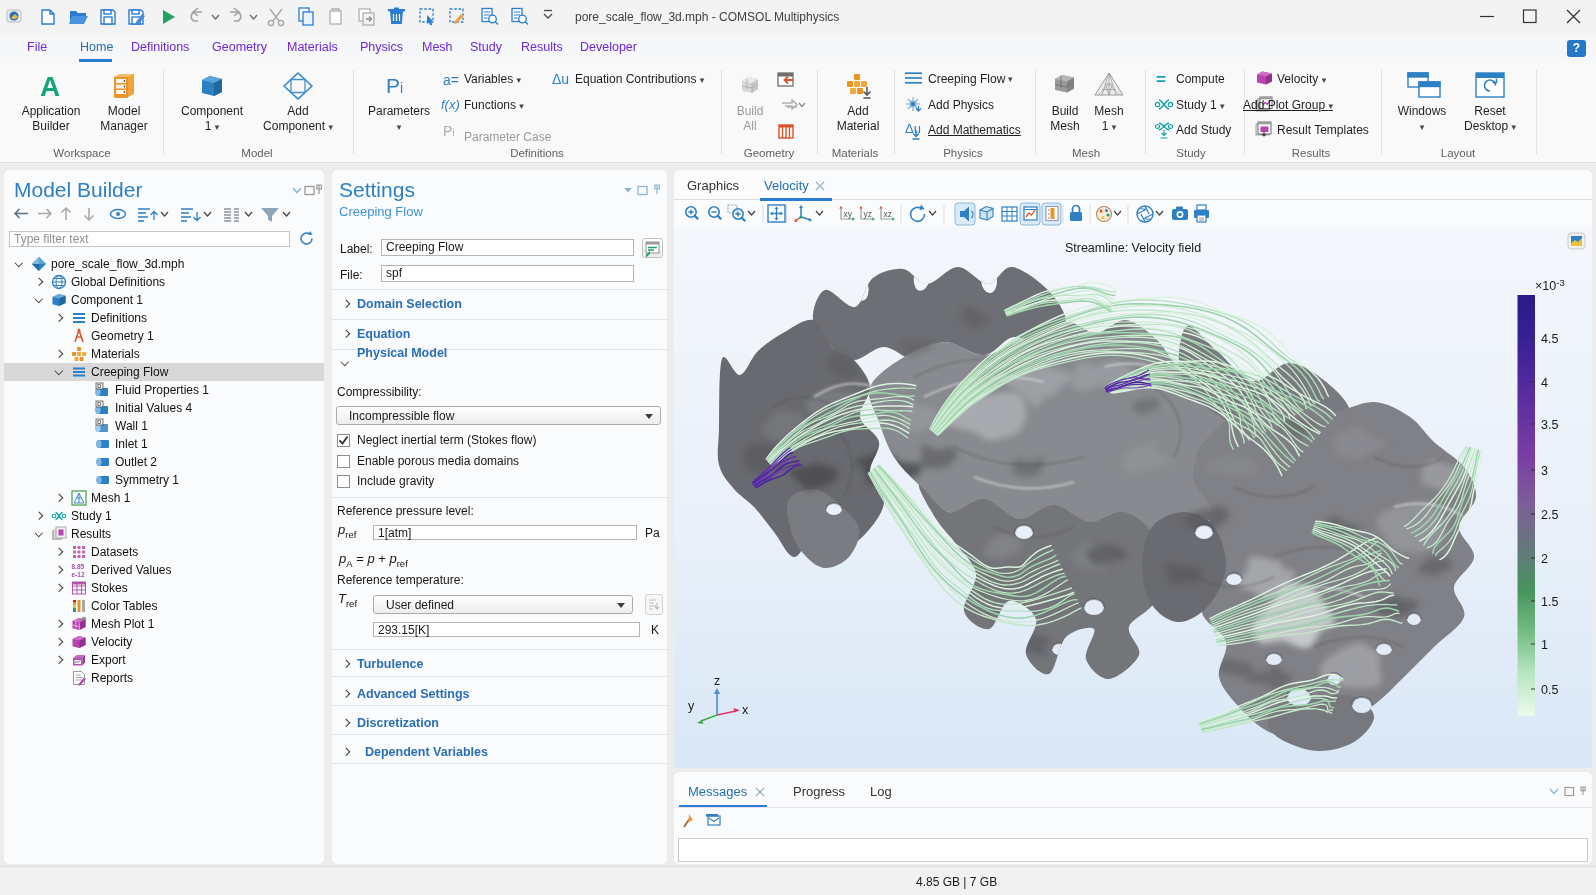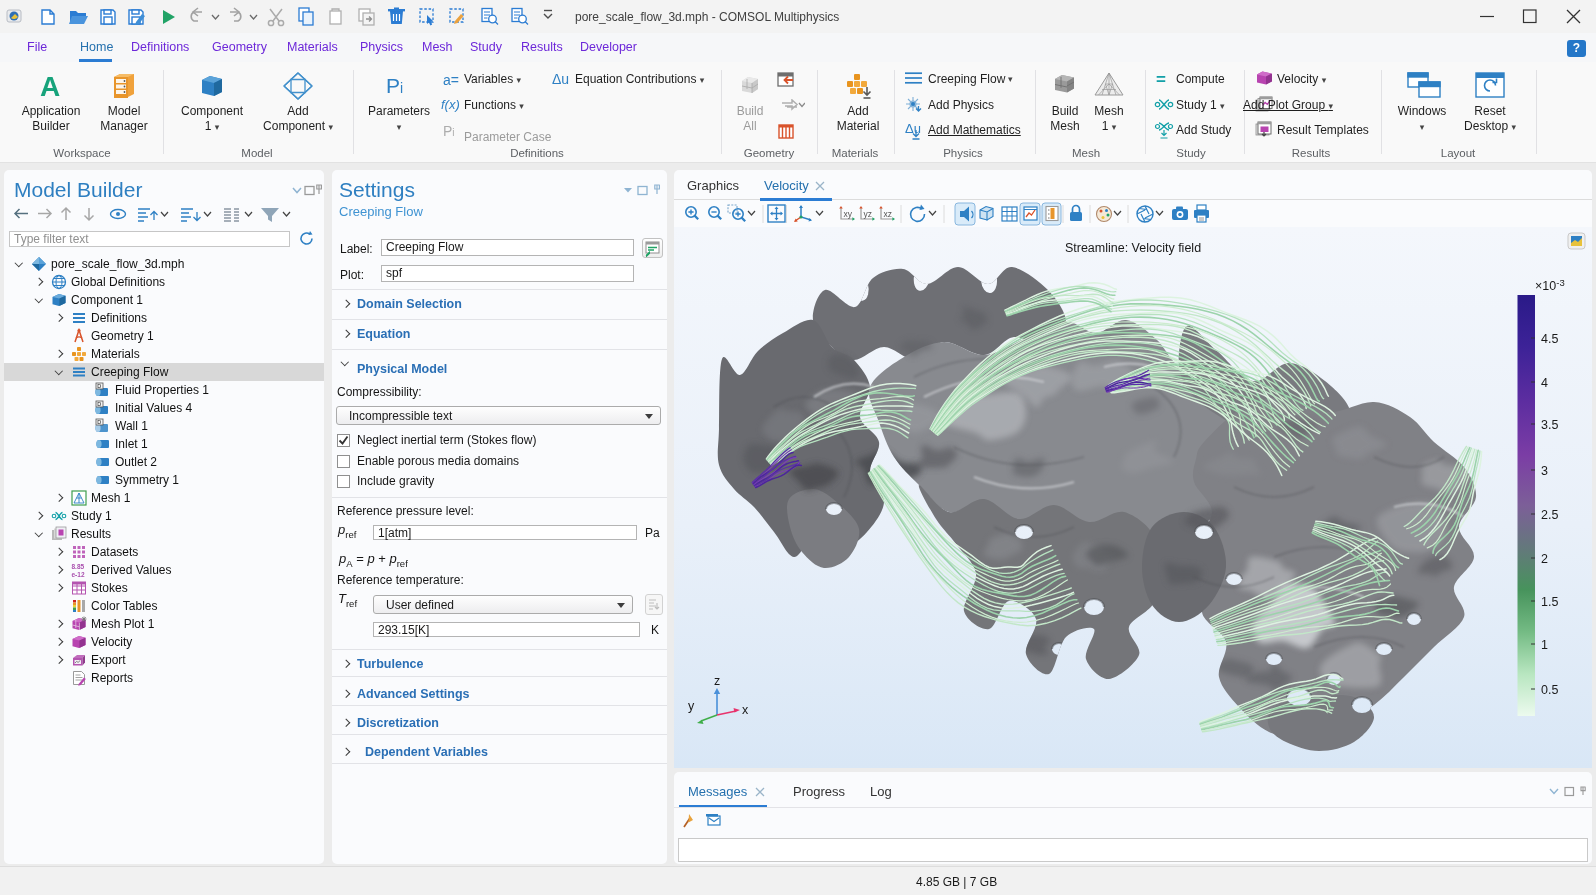--- a/index.html
+++ b/index.html
@@ -585,7 +585,7 @@
         <path d="M2.5 16.5 l4.5 -4.5 l-1 4 z" fill="#21a366"></path>
       </svg>
   </div>
-  <div class="lbl" style="left:8px;top:98px;">Plot:</div>
+  <div class="lbl" style="left:8px;top:98px;">File:</div>
   <div class="inp" style="left:49px;top:95px;width:253px;height:17px;">spf</div>
   <div class="ssep" style="top:119px"></div>
   <div class="chev right" style="left:11px;top:131px"></div>

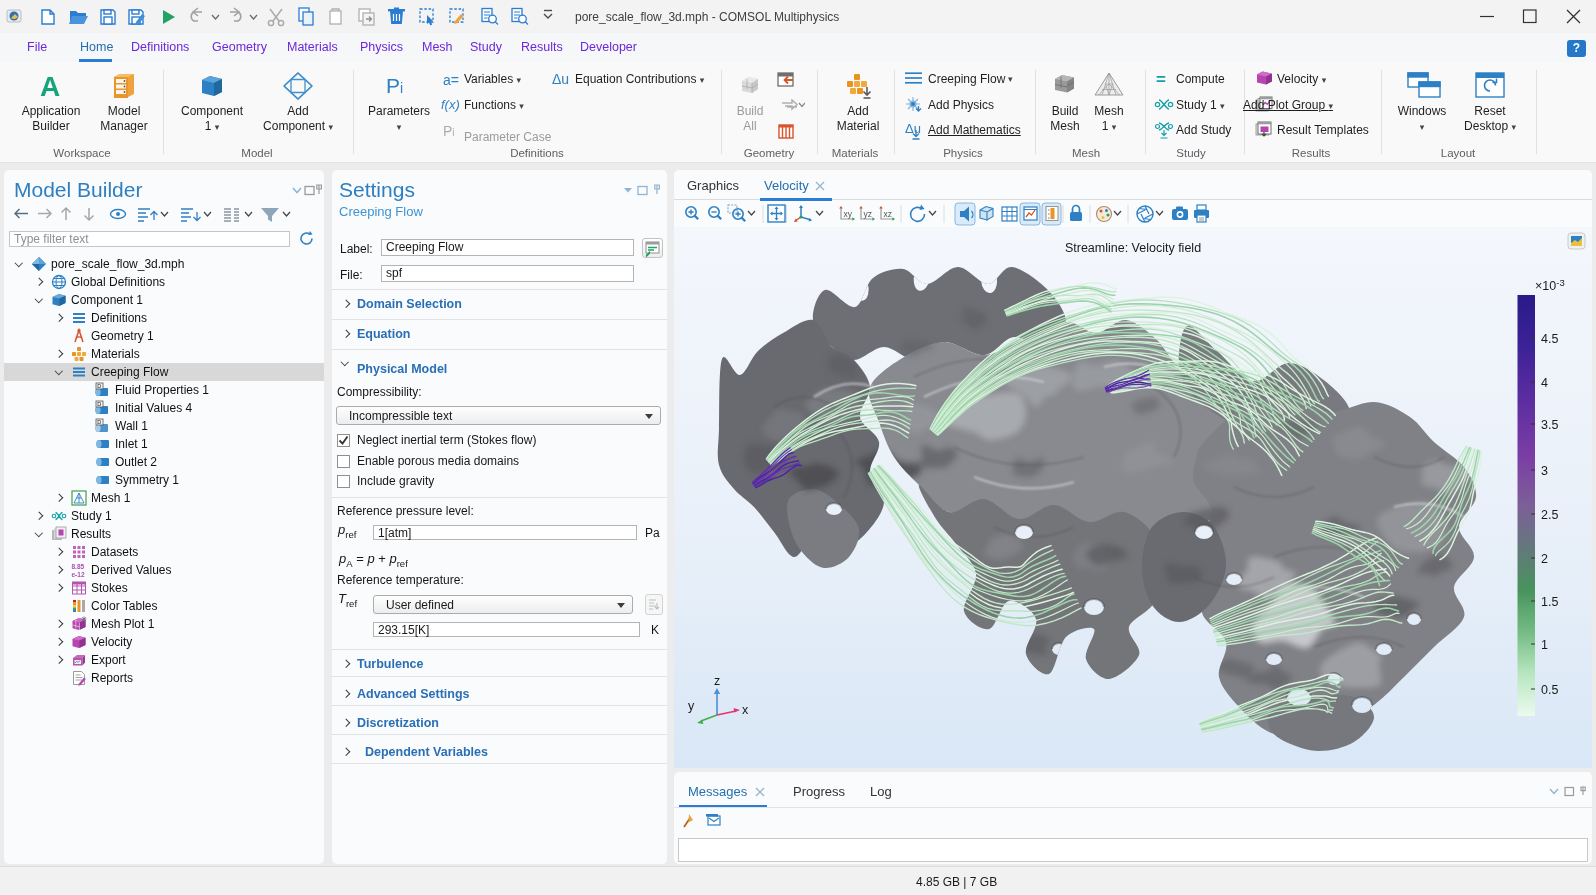--- a/index.html
+++ b/index.html
@@ -595,7 +595,7 @@
     <div class="sec" style="left:25px;top:157px;">Equation</div>
   <div class="ssep" style="top:179px"></div>
   <div class="chev down" style="left:10px;top:189px"></div>
-    <div class="sec" style="left:25px;top:192px;">Physical Model</div>
+    <div class="sec" style="left:25px;top:176px;">Physical Model</div>
   <div class="lbl" style="left:5px;top:215px;">Compressibility:</div>
   <div class="combo" style="left:4px;top:236px;width:325px;height:19px;">
       <span style="position:absolute;left:12px;top:2px;">Incompressible text</span>

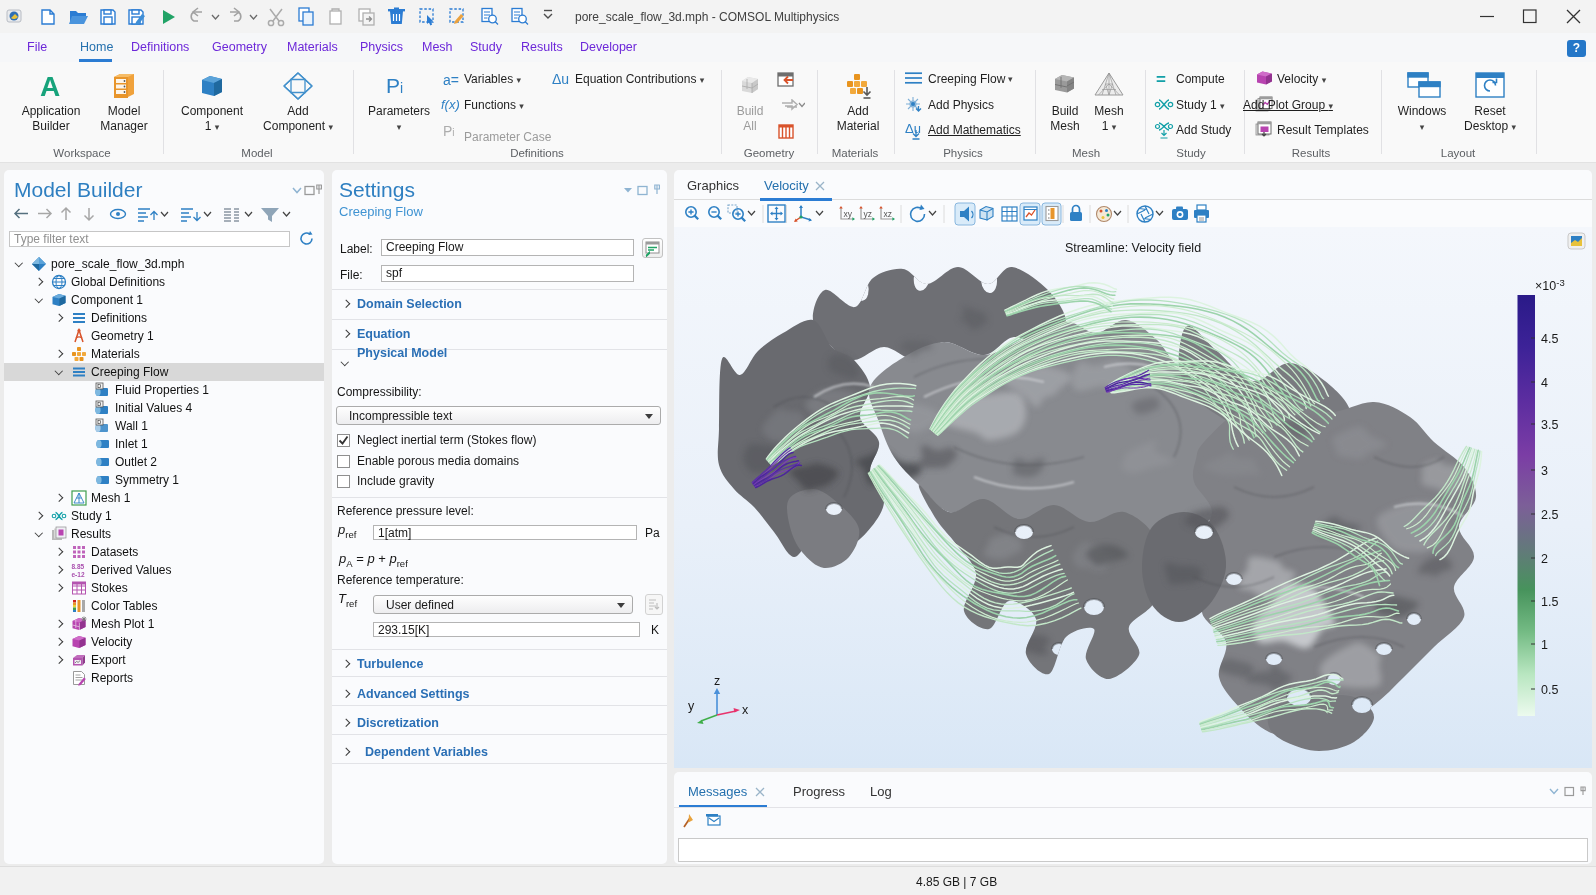--- a/index.html
+++ b/index.html
@@ -598,7 +598,7 @@
     <div class="sec" style="left:25px;top:176px;">Physical Model</div>
   <div class="lbl" style="left:5px;top:215px;">Compressibility:</div>
   <div class="combo" style="left:4px;top:236px;width:325px;height:19px;">
-      <span style="position:absolute;left:12px;top:2px;">Incompressible text</span>
+      <span style="position:absolute;left:12px;top:2px;">Incompressible flow</span>
       <span class="ar"></span>
     </div>
   <div class="cb" style="left:5px;top:264px;"><svg width="11" height="11" viewBox="0 0 11 11">

